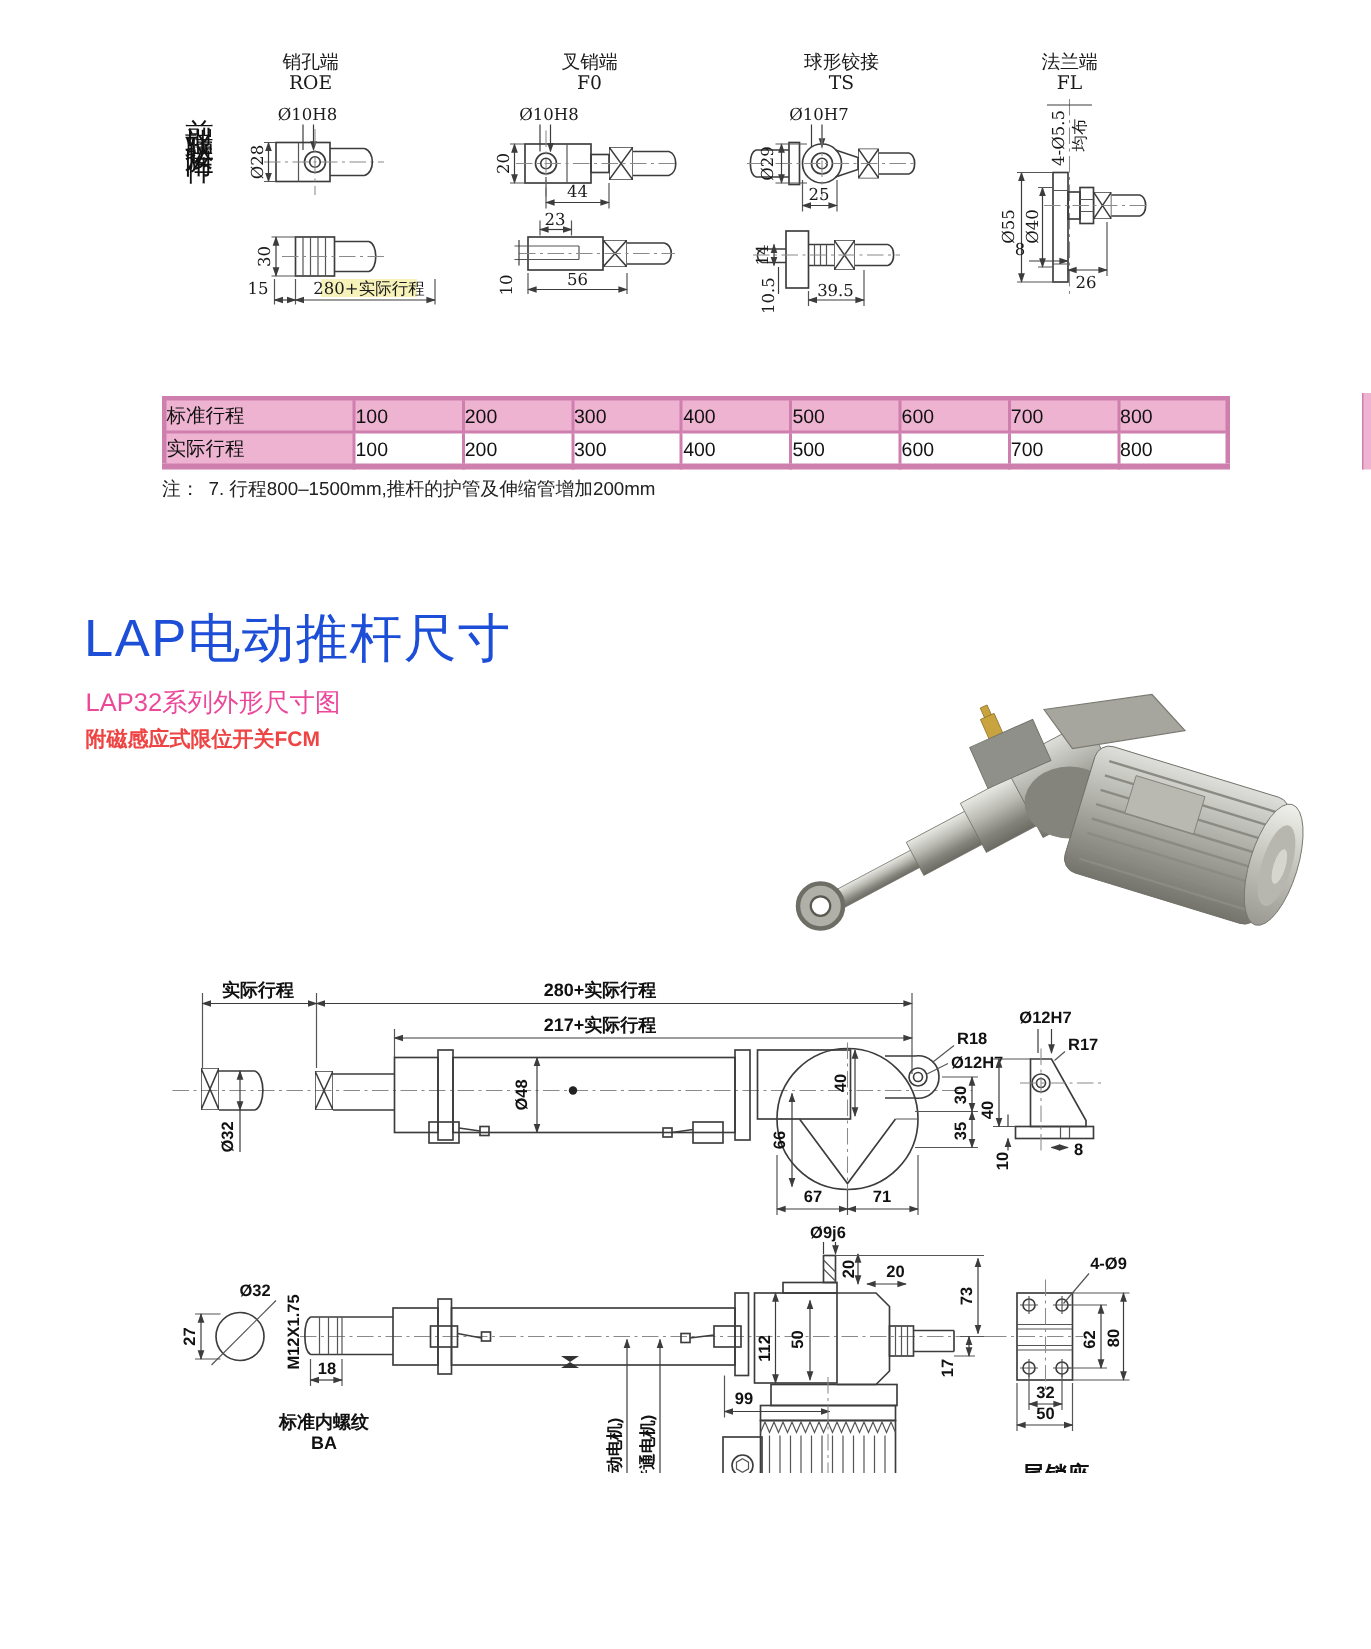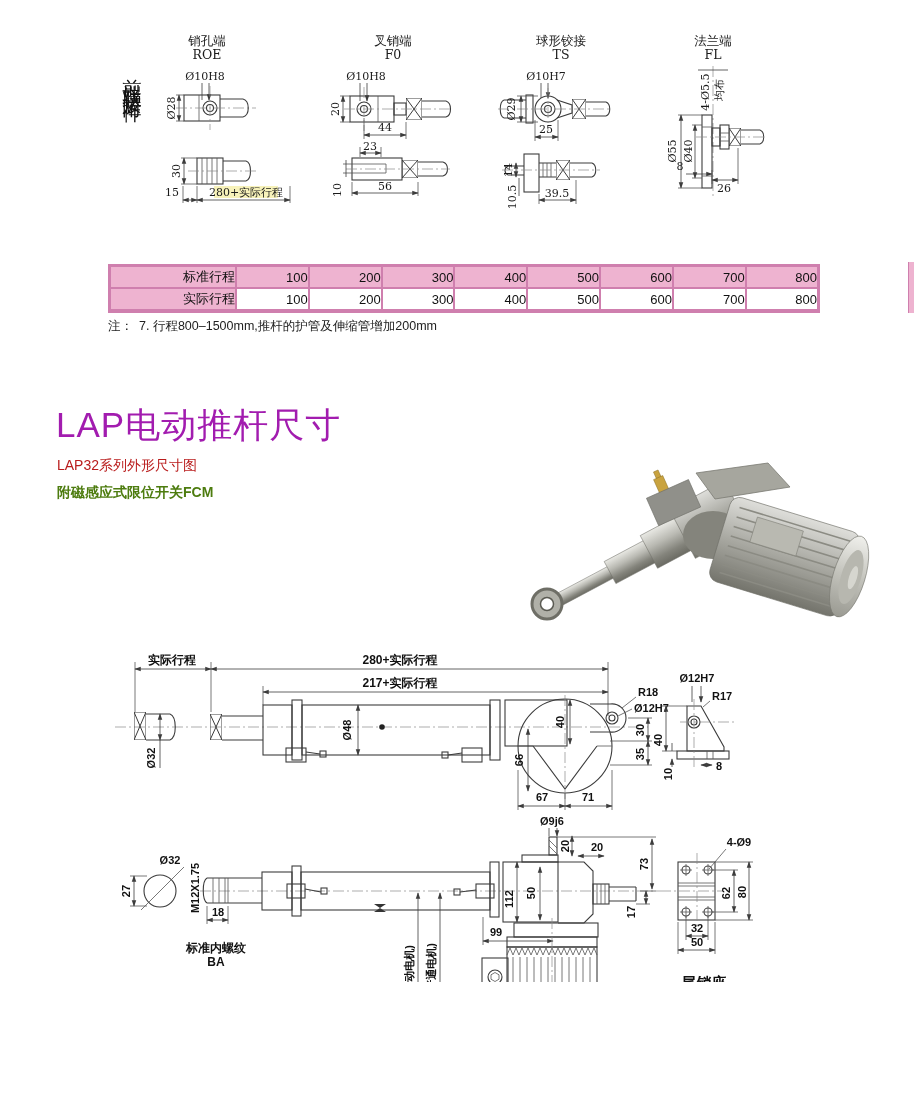--- a/index.html
+++ b/index.html
@@ -24,7 +24,7 @@
   
   table.stroke{position:absolute;left:108px;top:264px;width:712px;border-collapse:collapse;
      table-layout:fixed;font-size:13px;color:#111;border:3px solid #cf7fae;border-bottom:4px solid #cf7fae;}
-  table.stroke td{border:2px solid #cf7fae;height:20px;text-align:right;padding:0;background:#fff;}
+  table.stroke td{border:2px solid #cf7fae;height:20px;text-align:left;padding:0;background:#fff;}
   table.stroke td.lab{background:#eeb3d0;}
   table.stroke tr.hd td{background:#eeb3d0;}
   table.stroke td.c0{width:124px;}

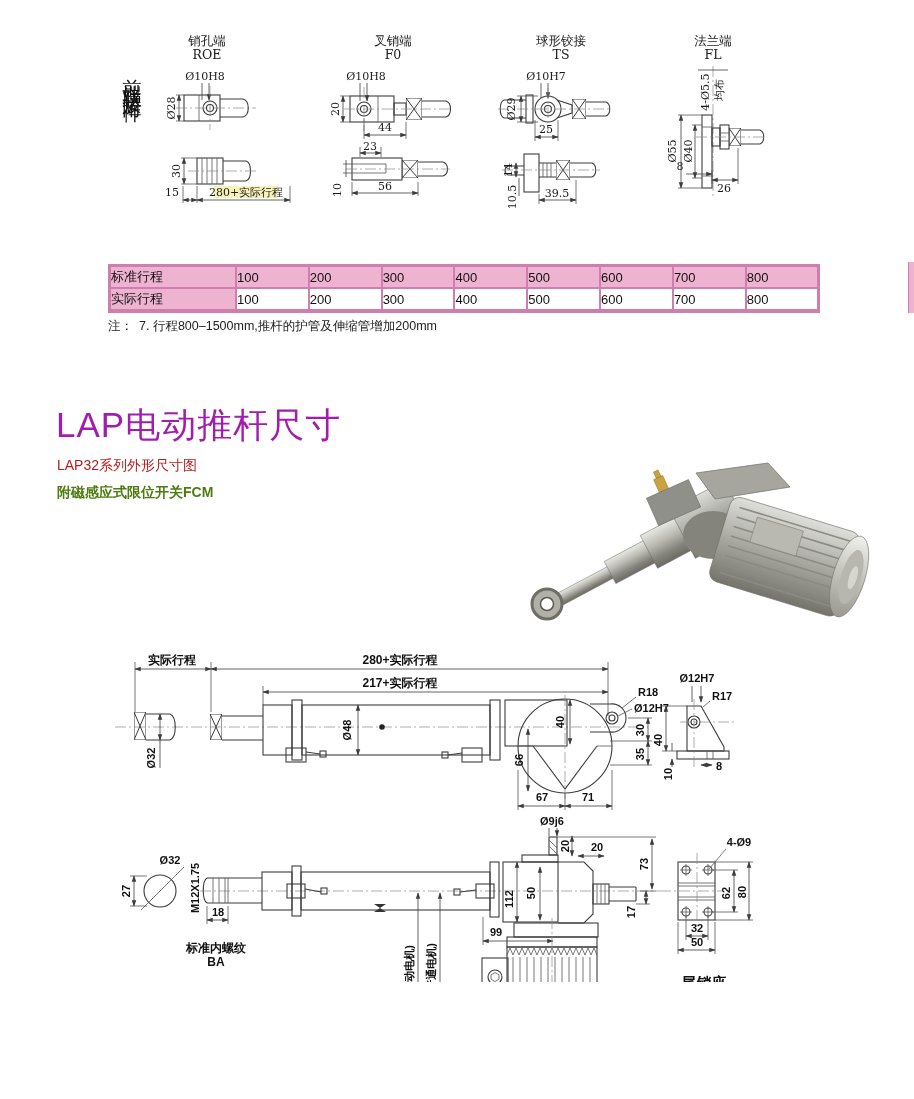--- a/index.html
+++ b/index.html
@@ -31,7 +31,7 @@
   
   .notes{left:108px;top:317px;font-size:12.5px;color:#222;line-height:19px;display:flex;gap:6px;}
   
-  .title{left:56px;top:402px;font-size:35px;color:#a21caf;letter-spacing:1px;}
+  .title{left:56px;top:402px;font-size:35px;color:#1d4ed8;letter-spacing:1px;}
   .subtitle{left:57px;top:457px;font-size:14px;color:#b91c1c;}
   .subnote{left:57px;top:484px;font-size:14px;font-weight:bold;color:#4d7c0f;}
   .edge-strip{left:908px;top:262px;width:6px;height:51px;background:#eeb3d0;border-left:1px solid #cf7fae;}

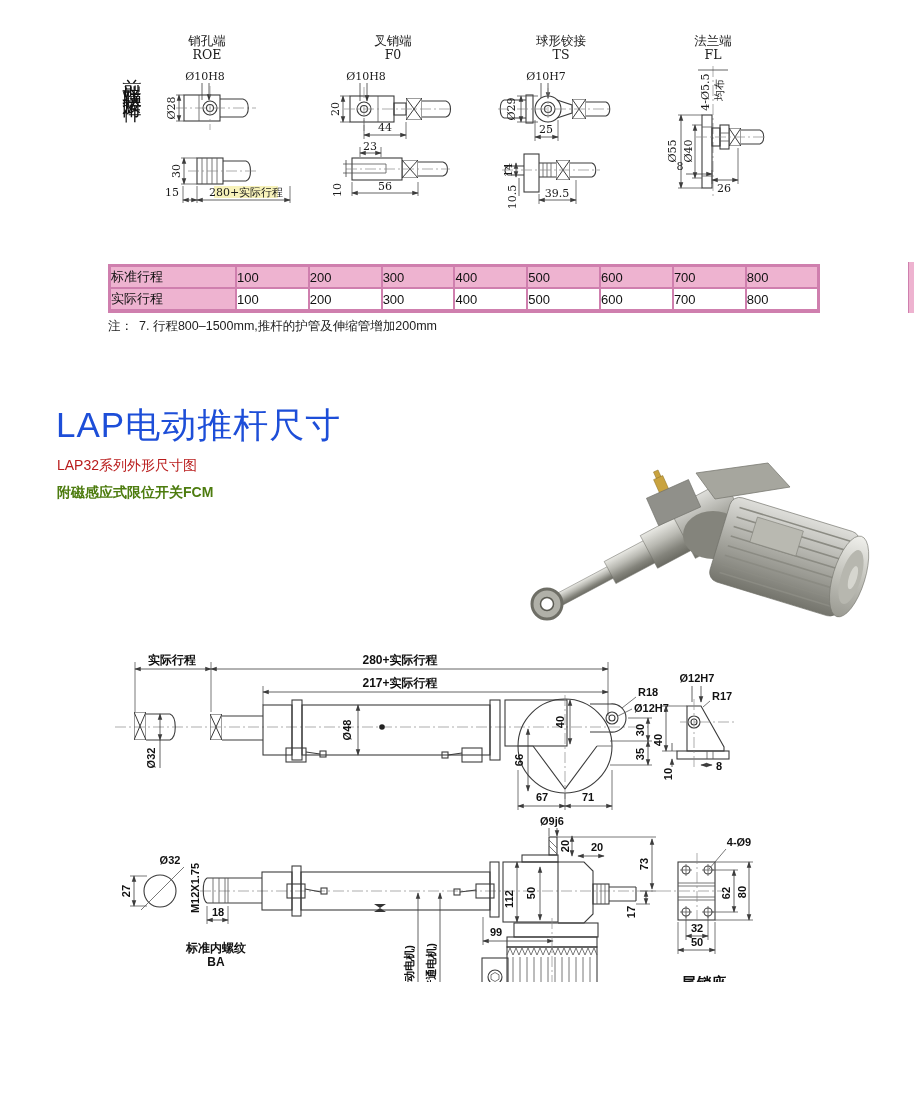--- a/index.html
+++ b/index.html
@@ -32,7 +32,7 @@
   .notes{left:108px;top:317px;font-size:12.5px;color:#222;line-height:19px;display:flex;gap:6px;}
   
   .title{left:56px;top:402px;font-size:35px;color:#1d4ed8;letter-spacing:1px;}
-  .subtitle{left:57px;top:457px;font-size:14px;color:#b91c1c;}
+  .subtitle{left:57px;top:457px;font-size:17px;color:#ec4899;}
   .subnote{left:57px;top:484px;font-size:14px;font-weight:bold;color:#4d7c0f;}
   .edge-strip{left:908px;top:262px;width:6px;height:51px;background:#eeb3d0;border-left:1px solid #cf7fae;}
 </style>

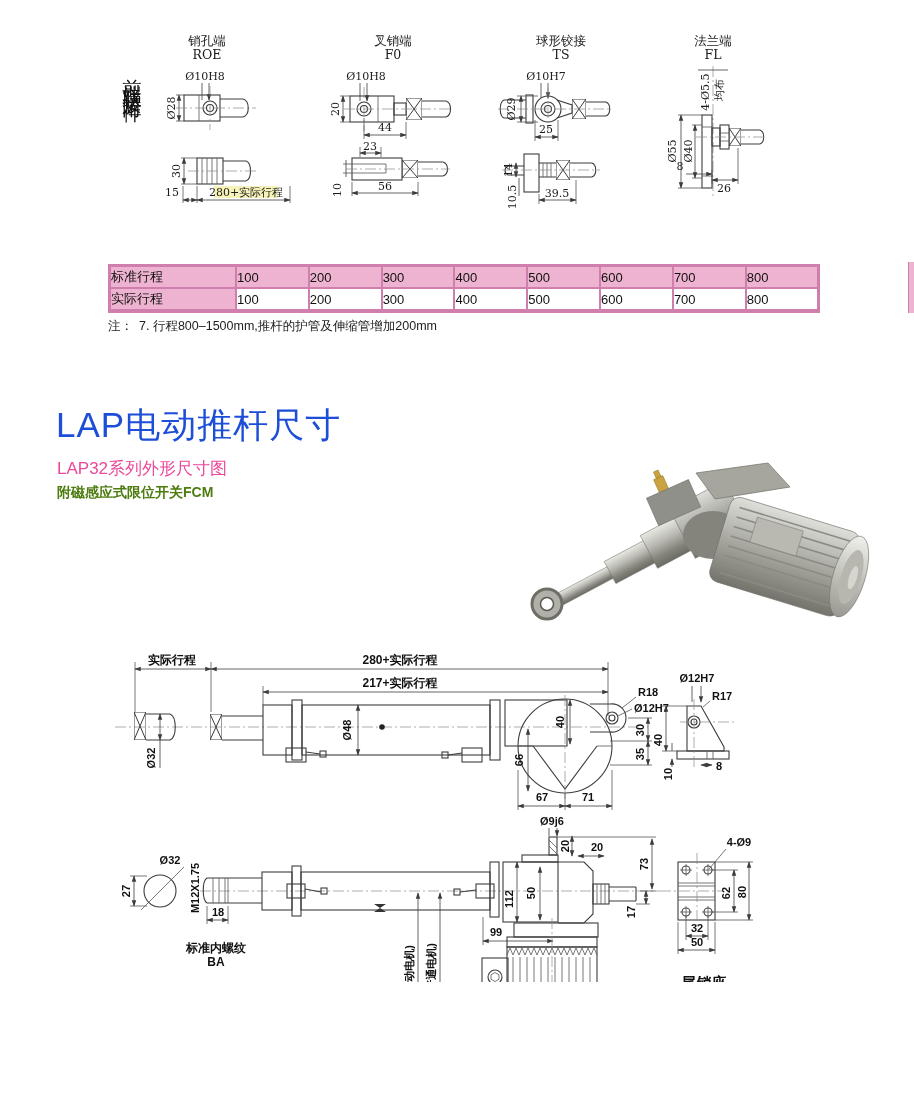--- a/index.html
+++ b/index.html
@@ -33,7 +33,7 @@
   
   .title{left:56px;top:402px;font-size:35px;color:#1d4ed8;letter-spacing:1px;}
   .subtitle{left:57px;top:457px;font-size:17px;color:#ec4899;}
-  .subnote{left:57px;top:484px;font-size:14px;font-weight:bold;color:#4d7c0f;}
+  .subnote{left:57px;top:484px;font-size:14px;font-weight:bold;color:#ef4444;}
   .edge-strip{left:908px;top:262px;width:6px;height:51px;background:#eeb3d0;border-left:1px solid #cf7fae;}
 </style>
 </head>

